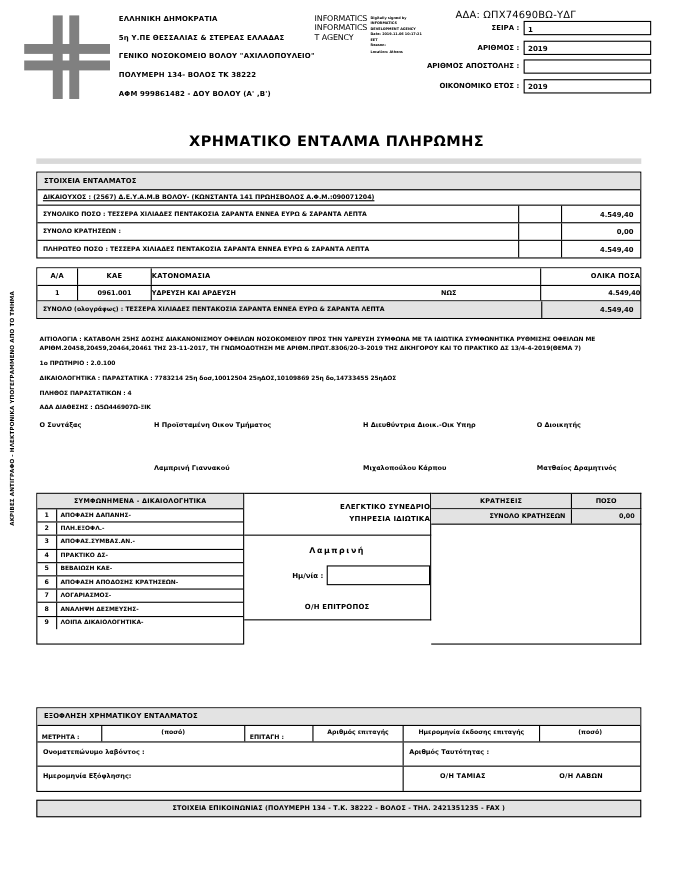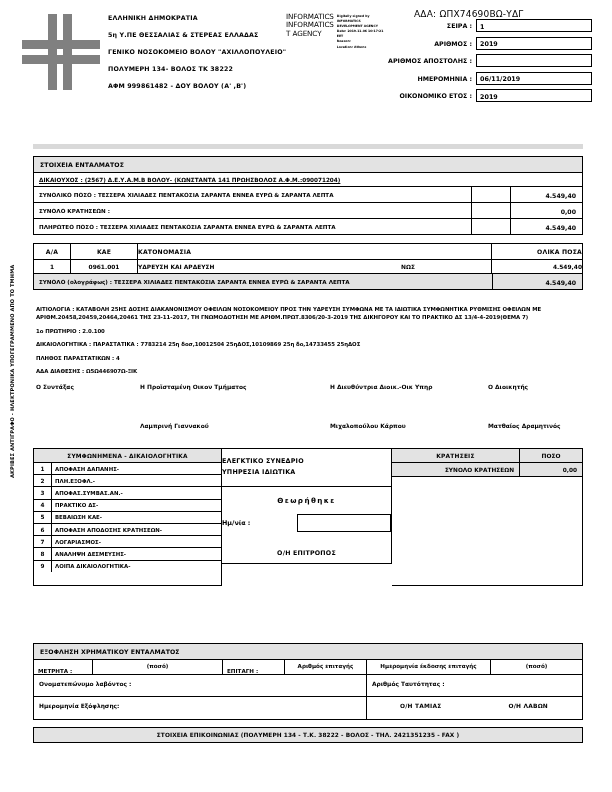--- a/index.html
+++ b/index.html
@@ -429,10 +429,6 @@
         <div class="meta-box"></div>
       </div>
       <div class="meta-row">
-        <div class="meta-label">ΗΜΕΡΟΜΗΝΙΑ :</div>
-        <div class="meta-box">06/11/2019</div>
-      </div>
-      <div class="meta-row">
         <div class="meta-label">ΟΙΚΟΝΟΜΙΚΟ ΕΤΟΣ :</div>
         <div class="meta-box">2019</div>
       </div>

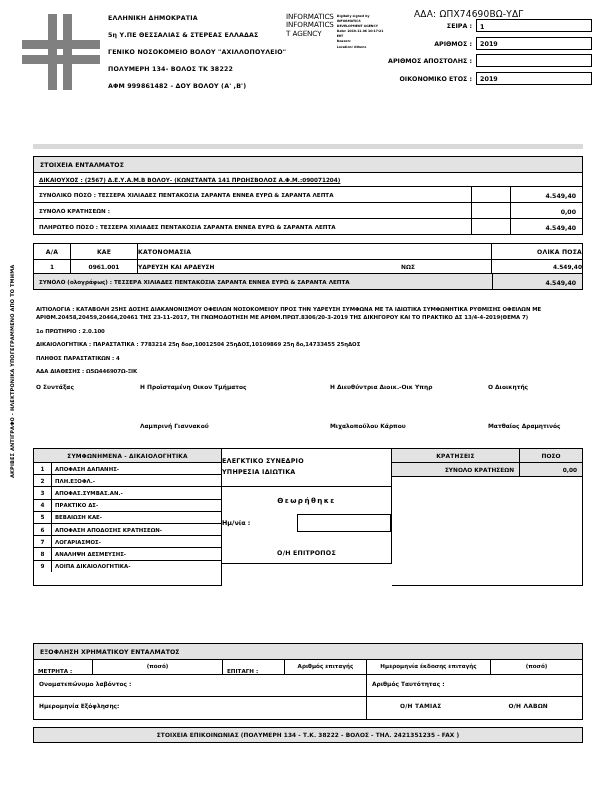--- a/index.html
+++ b/index.html
@@ -435,6 +435,7 @@
     </div>
   </div>
 
+  <div class="doc-title">ΧΡΗΜΑΤΙΚΟ ΕΝΤΑΛΜΑ ΠΛΗΡΩΜΗΣ</div>
   <div class="title-rule"></div>
 
   <div class="sidebar-vertical">ΑΚΡΙΒΕΣ ΑΝΤΙΓΡΑΦΟ - ΗΛΕΚΤΡΟΝΙΚΑ ΥΠΟΓΕΓΡΑΜΜΕΝΟ ΑΠΟ ΤΟ ΤΜΗΜΑ</div>

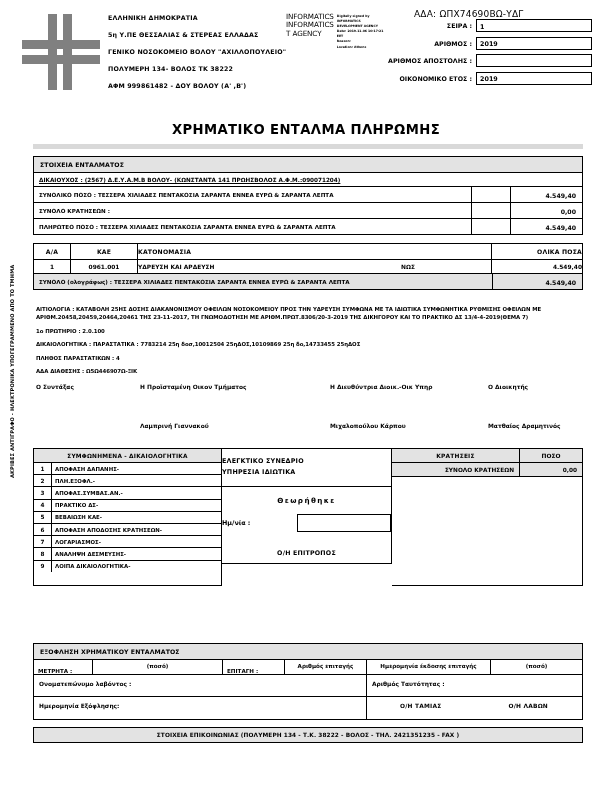--- a/index.html
+++ b/index.html
@@ -280,7 +280,7 @@
   .es-box {
     border: 1px solid #000;
     border-left: none;
-    text-align: left;
+    text-align: right;
     padding: 7px 0 8px 0;
   }
   .es-box div {

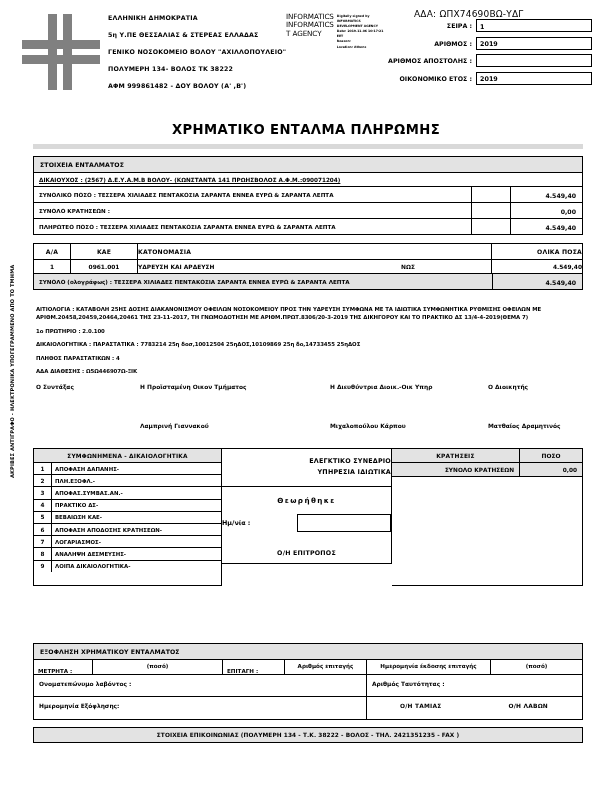--- a/index.html
+++ b/index.html
@@ -557,7 +557,7 @@
           <div>ΥΠΗΡΕΣΙΑ ΙΔΙΩΤΙΚΑ</div>
         </div>
         <div class="theo-box">
-          <div class="theo-word">Θεωρήθηκε</div>
+          <div class="theo-word">Λαμπρινή</div>
           <div class="hmnia-row">
             <div class="hmnia-lbl">Ημ/νία :</div>
             <div class="hmnia-box"></div>

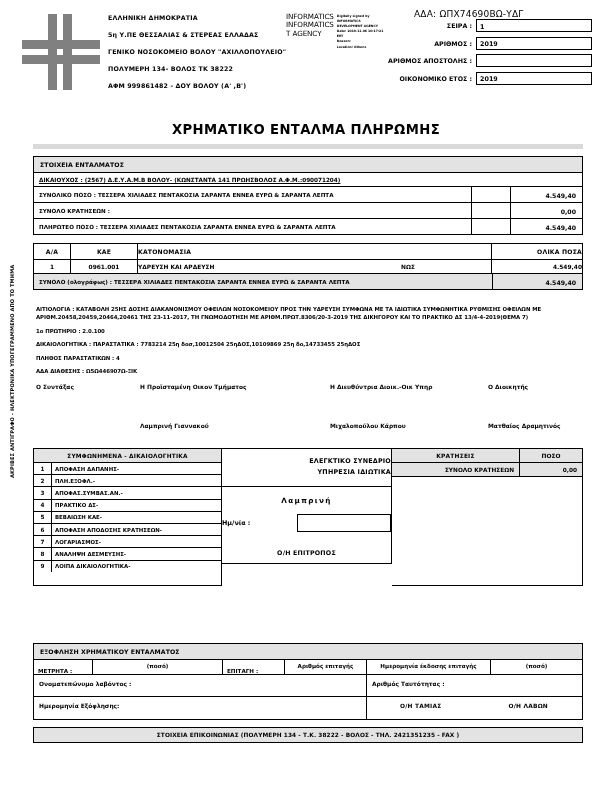--- a/index.html
+++ b/index.html
@@ -307,7 +307,7 @@
   .hmnia-row {
     display: flex;
     align-items: center;
-    justify-content: space-between;
+    justify-content: flex-end;
     margin-top: 9px;
   }
   .hmnia-lbl { font-size: 6.4px; font-weight: bold; margin-right: 3px; }

